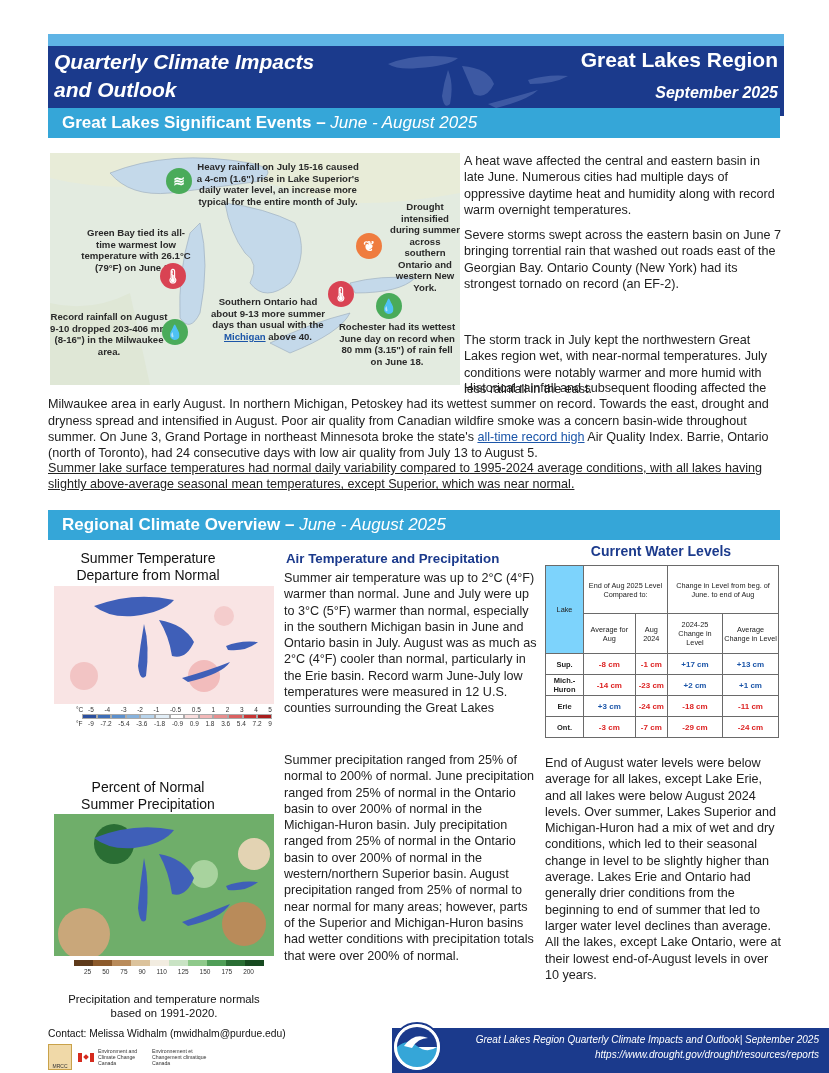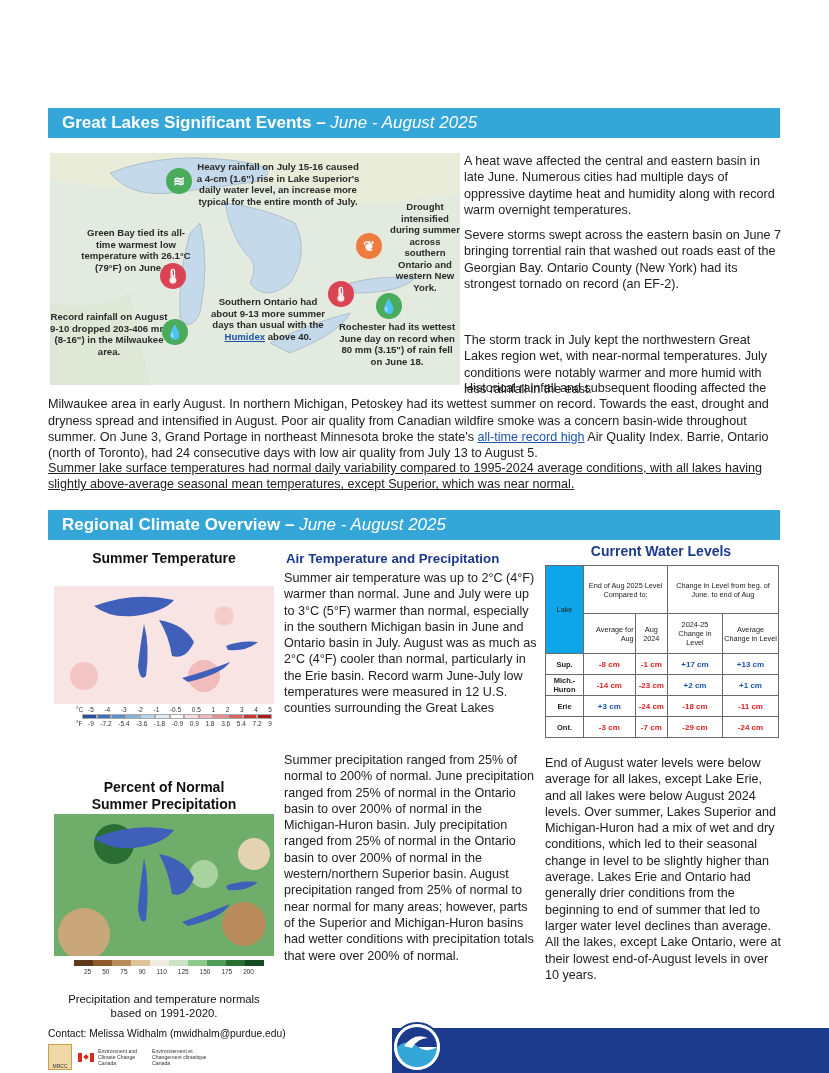--- a/index.html
+++ b/index.html
@@ -67,6 +67,22 @@
 
 <div class="page">
 
+  <div class="header">
+    <div class="header-topline"></div>
+    <svg class="header-lakes" viewBox="0 0 200 72">
+      <path d="M10 20 Q40 8 80 14 Q70 22 40 24 Q20 26 10 20Z" fill="#7d95cf"></path>
+      <path d="M70 26 Q76 40 72 60 Q66 66 64 52 Q66 38 70 26Z" fill="#7d95cf"></path>
+      <path d="M84 22 Q110 24 116 40 Q108 56 96 50 Q90 36 84 22Z" fill="#7d95cf"></path>
+      <path d="M110 60 Q140 52 160 46 Q150 56 118 64Z" fill="#7d95cf"></path>
+      <path d="M150 36 Q170 30 190 32 Q176 40 152 40Z" fill="#7d95cf"></path>
+    </svg>
+    <div class="header-title">
+      <div>Quarterly Climate Impacts</div>
+      <div>and Outlook</div>
+    </div>
+    <div class="header-region">Great Lakes Region</div>
+    <div class="header-date">September 2025</div>
+  </div>
 
   <div class="section-bar" style="top:108px;">
     <span>Great Lakes Significant Events</span><span class="dash"> – </span><span class="sub">June - August 2025</span>

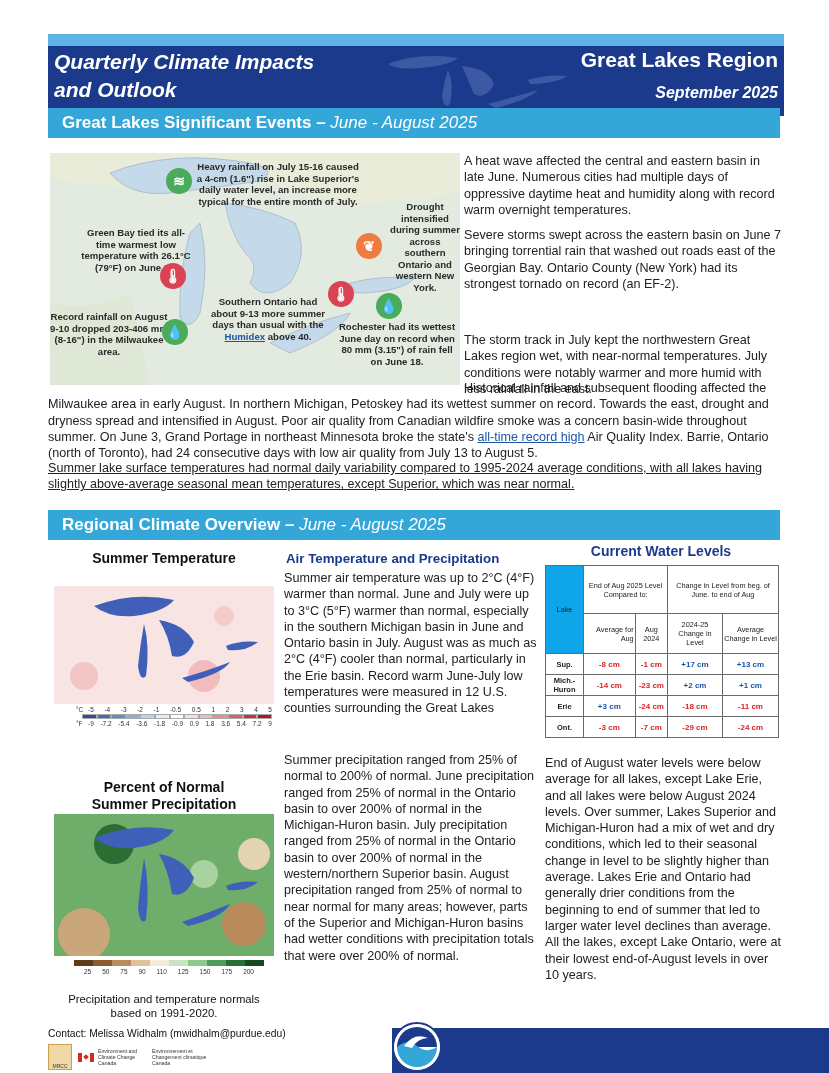--- a/index.html
+++ b/index.html
@@ -112,7 +112,7 @@
     <div class="ev-icon ev-red" style="left:278px; top:128px;">🌡</div>
     <div class="annot" style="left:160px; top:143px; width:116px;">
       <span>Southern Ontario had about 9-13 more summer days than usual with the</span>
-      <a>Humidex</a>
+      <a>Michigan</a>
       <span>above 40.</span>
     </div>
 

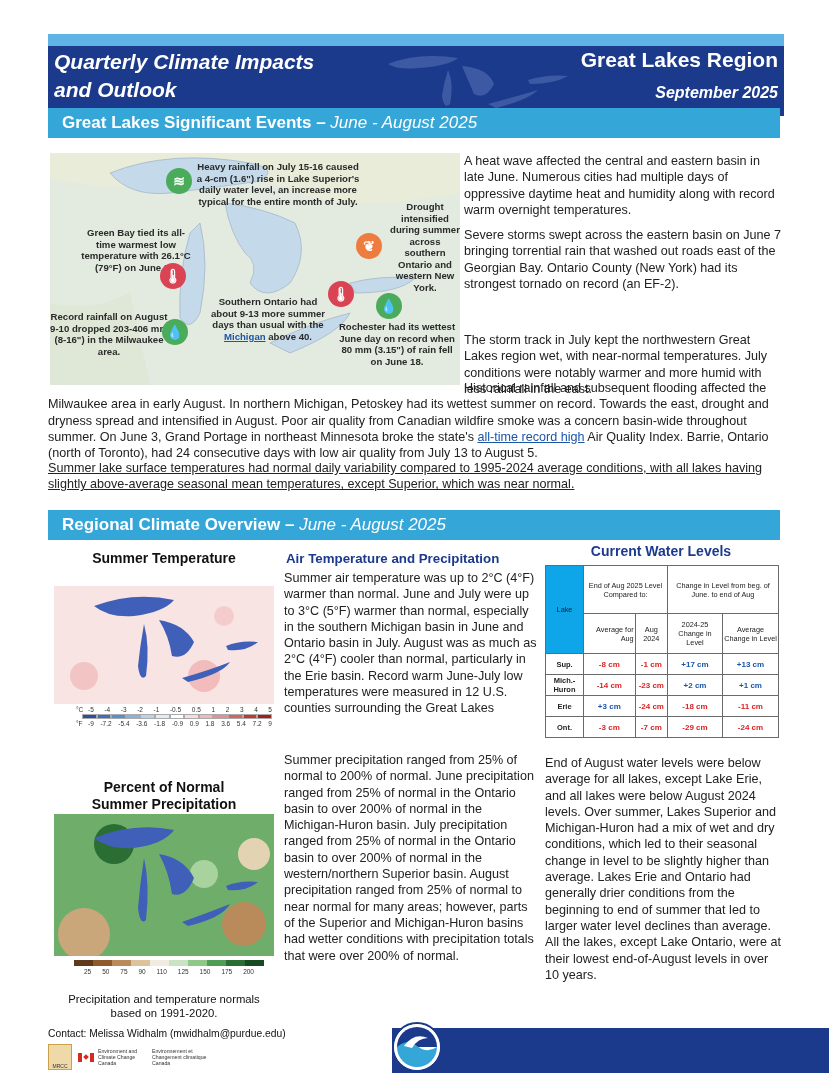--- a/index.html
+++ b/index.html
@@ -35,7 +35,7 @@
   .para a { color: #1b55a8; text-decoration: underline; }
 
   
-  .map-title { position: absolute; left: 52px; width: 224px; text-align: center; font-weight: bold; font-size: 14px; line-height: 17px; color: #111; }
+  .map-title { position: absolute; left: 36px; width: 224px; text-align: center; font-weight: normal; font-size: 14px; line-height: 17px; color: #111; }
   .map-box { position: absolute; left: 54px; width: 220px; overflow: hidden; }
   .legend-row { position: absolute; left: 54px; width: 220px; font-size: 6.5px; color: #333; }
   .caption { position: absolute; left: 52px; width: 224px; text-align: center; font-size: 11.3px; line-height: 14px; color: #111; }

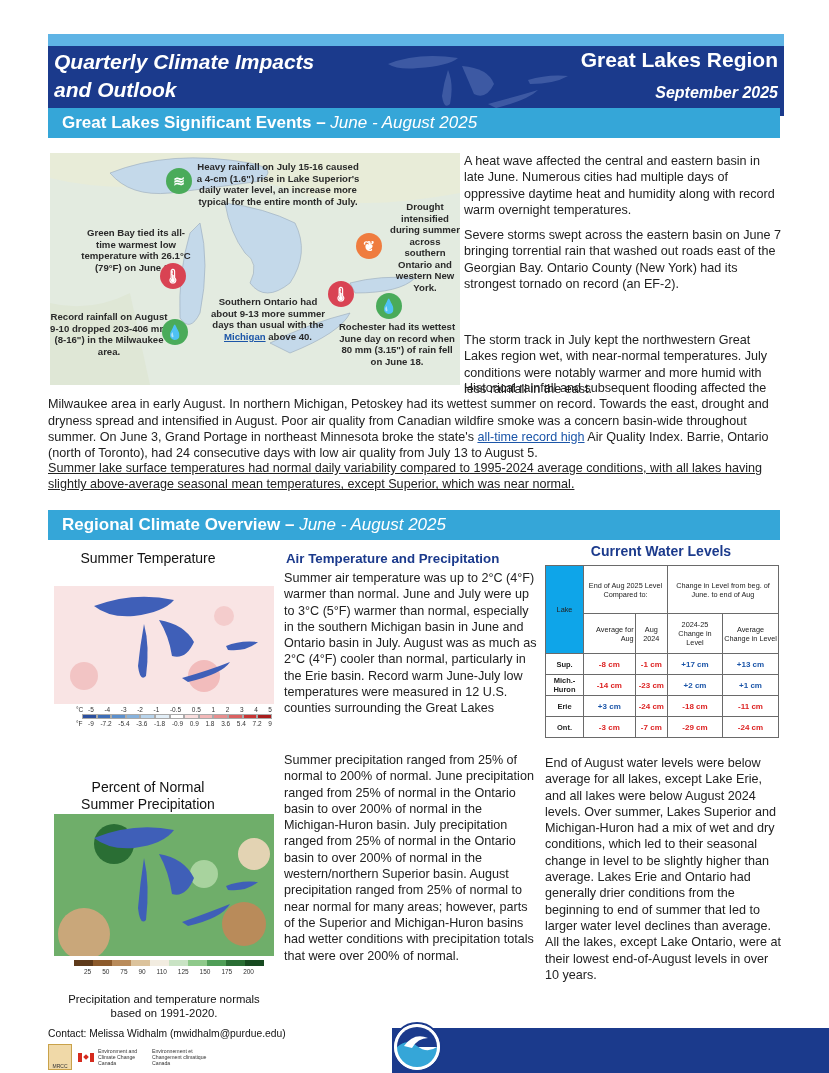--- a/index.html
+++ b/index.html
@@ -137,6 +137,7 @@
 
   <div class="map-title" style="top:550px;">
     <div>Summer Temperature</div>
+    <div>Departure from Normal</div>
   </div>
   <div class="map-box" style="top:586px; height:118px; background:#fbeceb;">
     <svg width="220" height="118" viewBox="0 0 220 118">

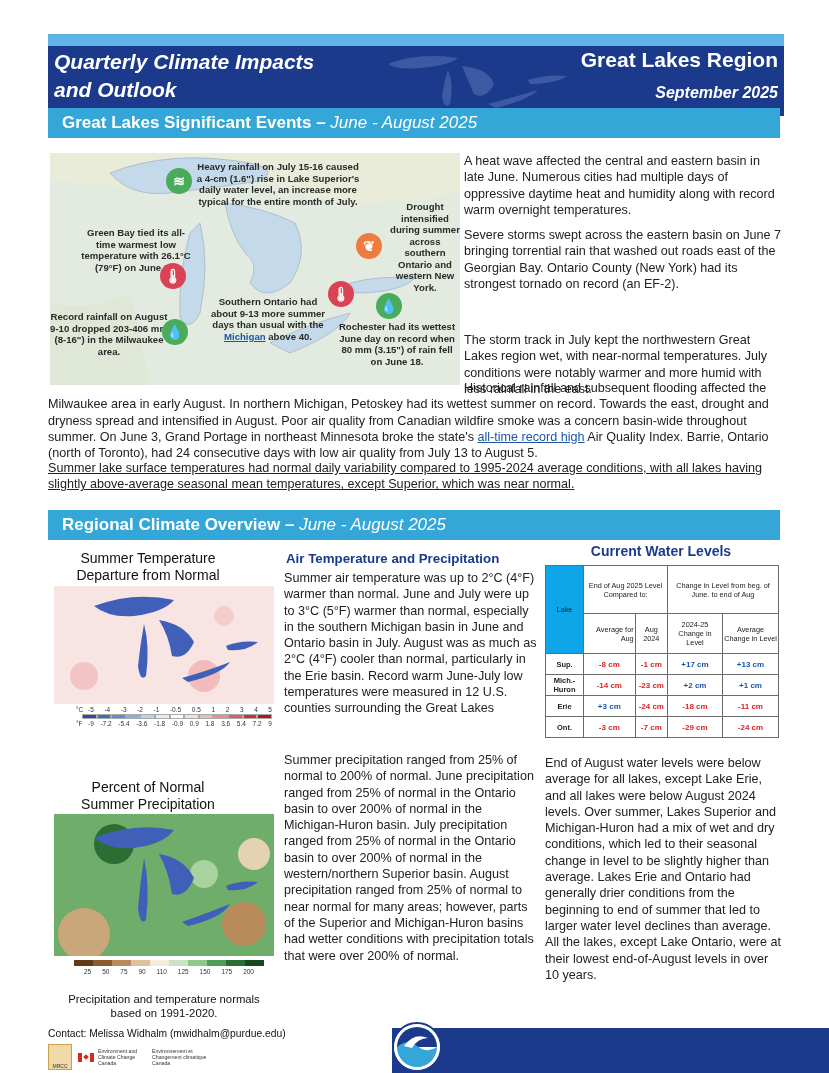--- a/index.html
+++ b/index.html
@@ -254,7 +254,7 @@
   <table class="wl">
     <thead>
       <tr>
-        <th rowspan="2" style="width:38px; background:#0ea5e9;">Lake</th>
+        <th rowspan="2" style="width:38px; background:#7dd3fc;">Lake</th>
         <th colspan="2" style="height:48px;">End of Aug 2025 Level Compared to:</th>
         <th colspan="2">Change in Level from beg. of June. to end of Aug</th>
       </tr>

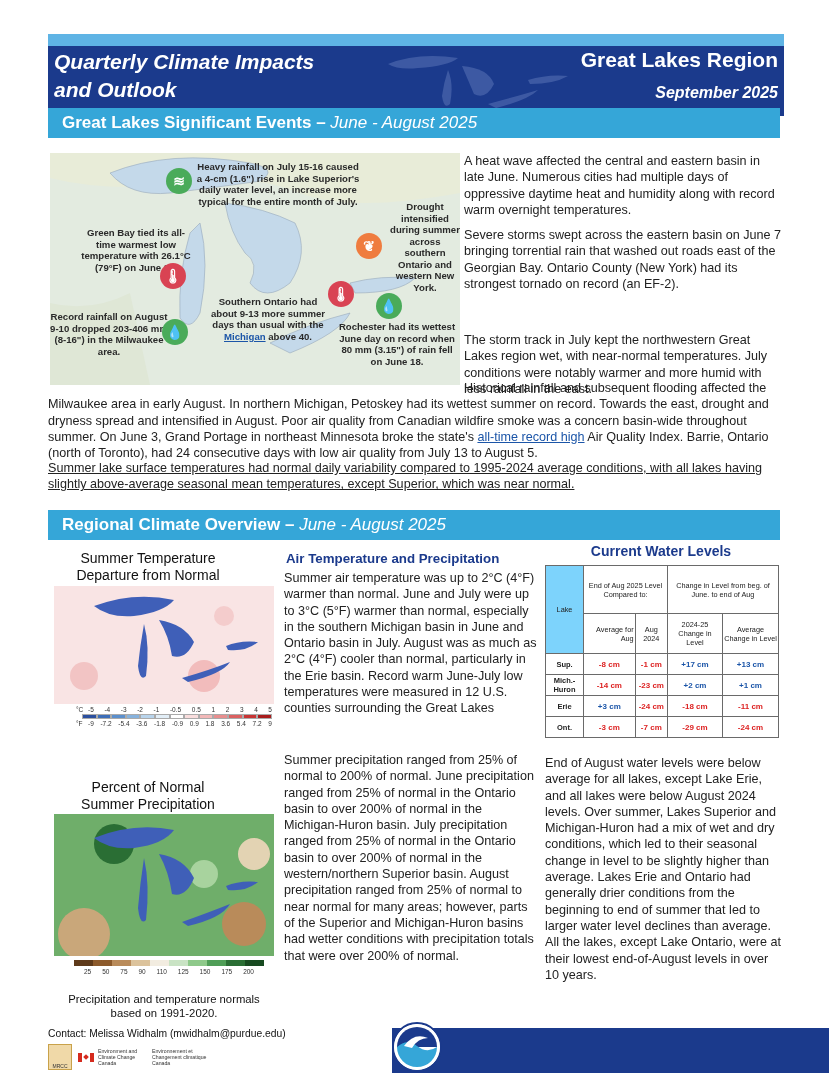--- a/index.html
+++ b/index.html
@@ -259,7 +259,7 @@
         <th colspan="2">Change in Level from beg. of June. to end of Aug</th>
       </tr>
       <tr>
-        <th style="height:40px;text-align:right;">Average for Aug</th>
+        <th style="height:40px;">Average for Aug</th>
         <th>Aug 2024</th>
         <th>2024-25 Change in Level</th>
         <th>Average Change in Level</th>

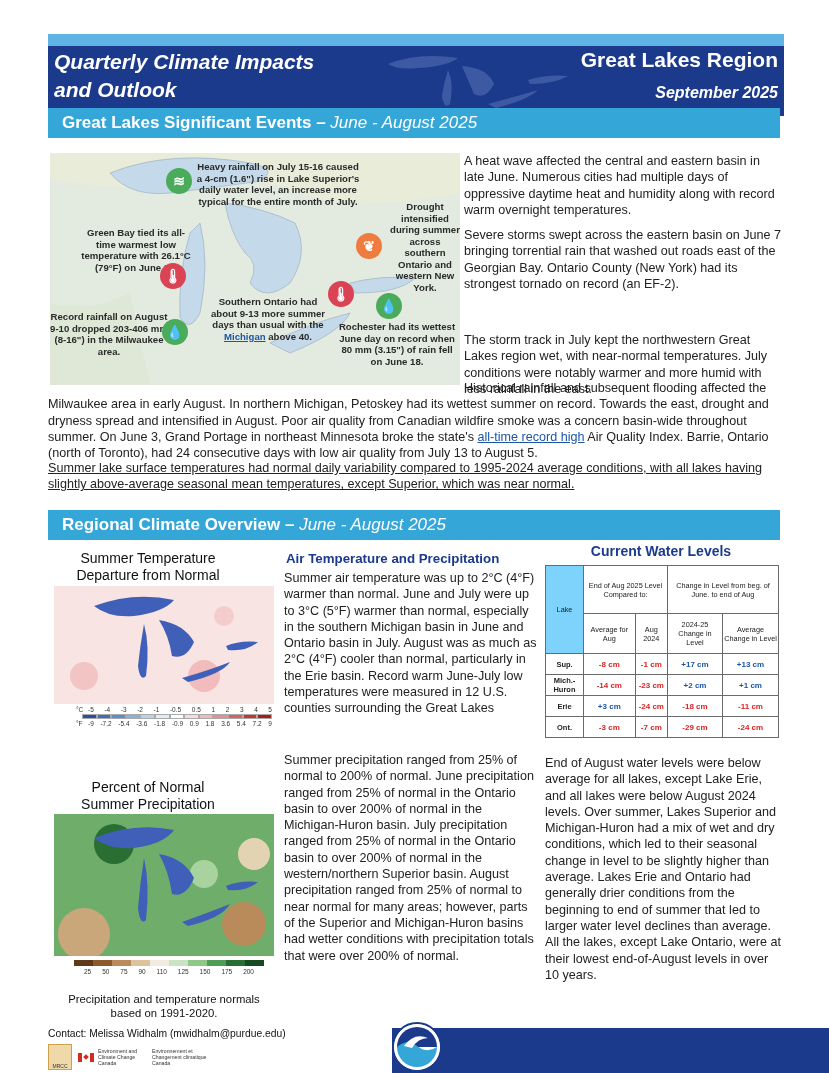--- a/index.html
+++ b/index.html
@@ -316,6 +316,10 @@
       <path d="M10 22 Q20 8 34 14 Q24 14 18 24Z" fill="#ffffff"></path>
     </svg>
   </div>
+  <div class="footer-text">
+    <div>Great Lakes Region Quarterly Climate Impacts and Outlook| September 2025</div>
+    <div>https://www.drought.gov/drought/resources/reports</div>
+  </div>
 </div>
 
 </body></html>

